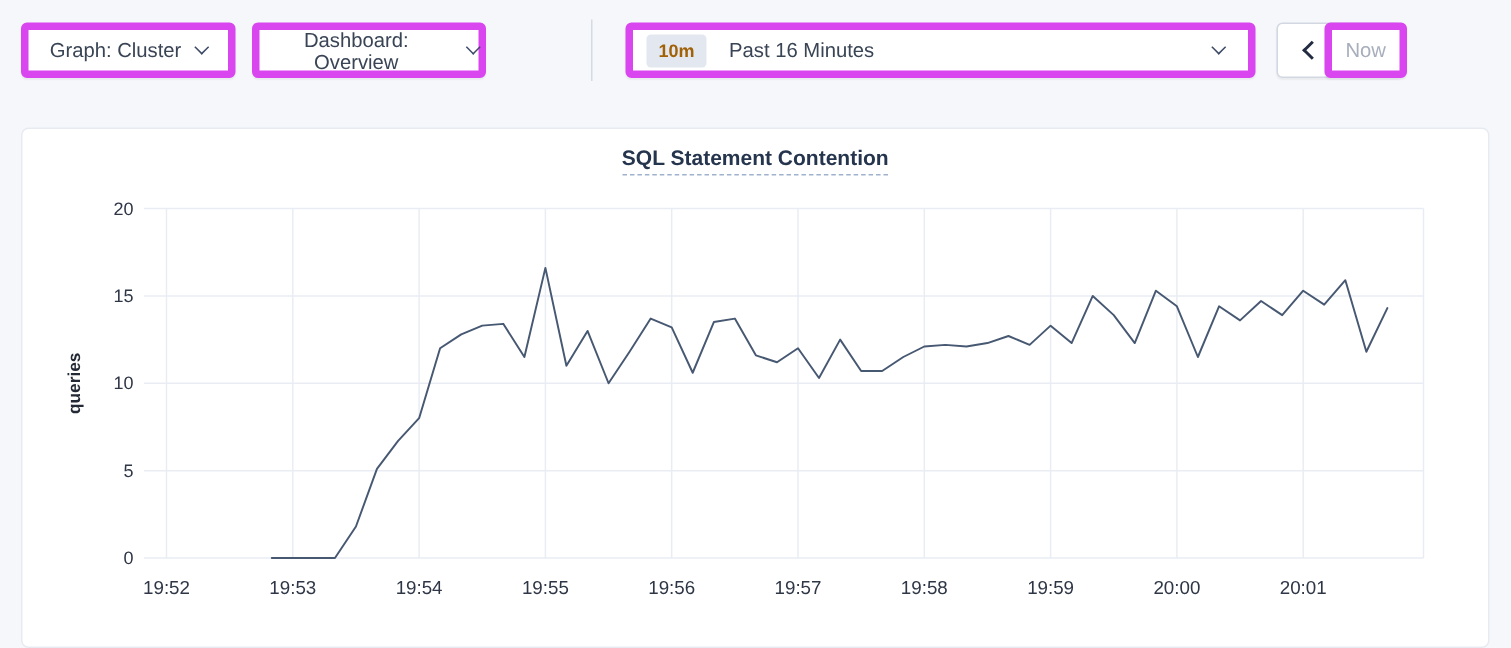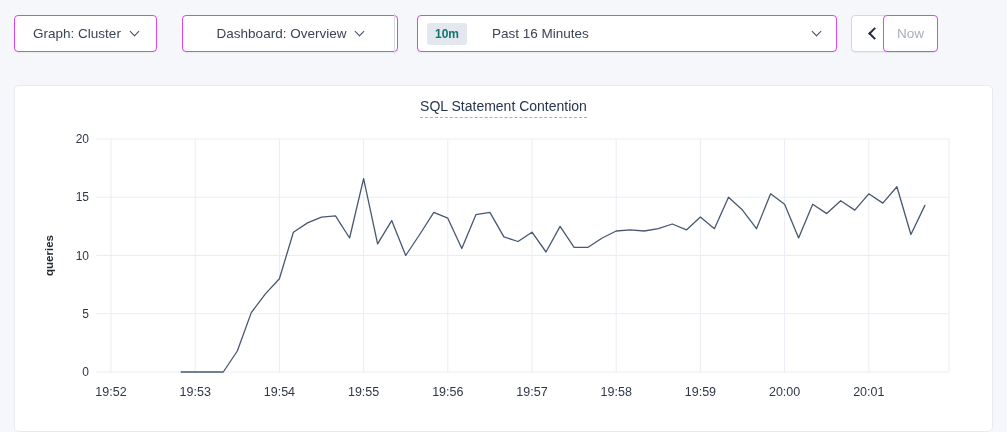--- a/index.html
+++ b/index.html
@@ -15,7 +15,7 @@
   .btn {
     position: absolute; top: 15px; height: 37px;
     background: #fff;
-    border: 1px solid #d946ef;
+    border: 5px solid #d946ef;
     border-radius: 4px;
     display: flex; align-items: center; justify-content: center;
     font-size: 13.5px; color: #394455;

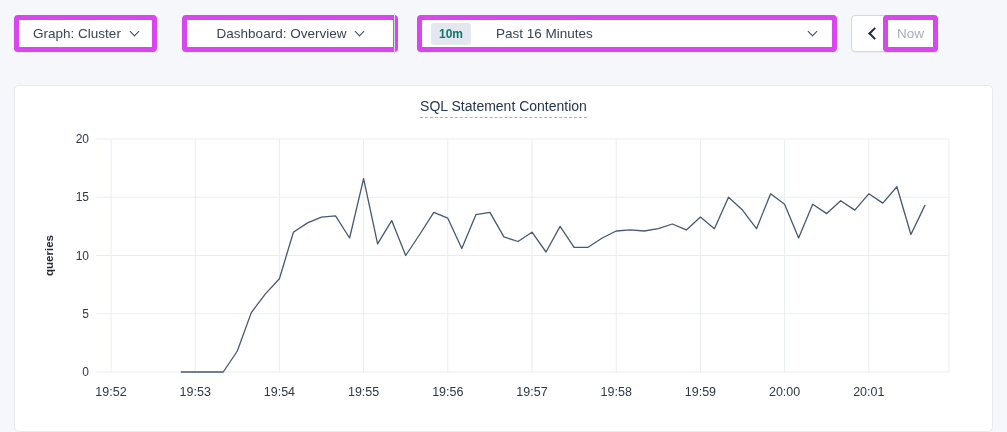--- a/index.html
+++ b/index.html
@@ -24,7 +24,7 @@
     font-family: "Liberation Sans", sans-serif;
   }
   .btn-graph { left: 14px; width: 143px; gap: 10px; }
-  .btn-dashboard { left: 182px; width: 216px; gap: 10px; }
+  .btn-dashboard { left: 168px; width: 156px; gap: 10px; }
   .toolbar-divider { position: absolute; left: 394px; top: 13px; width: 1px; height: 41px; background: #d5dae3; }
   .btn-timerange { left: 417px; width: 420px; justify-content: flex-start; padding: 0 16px 0 9px; }
   .badge {

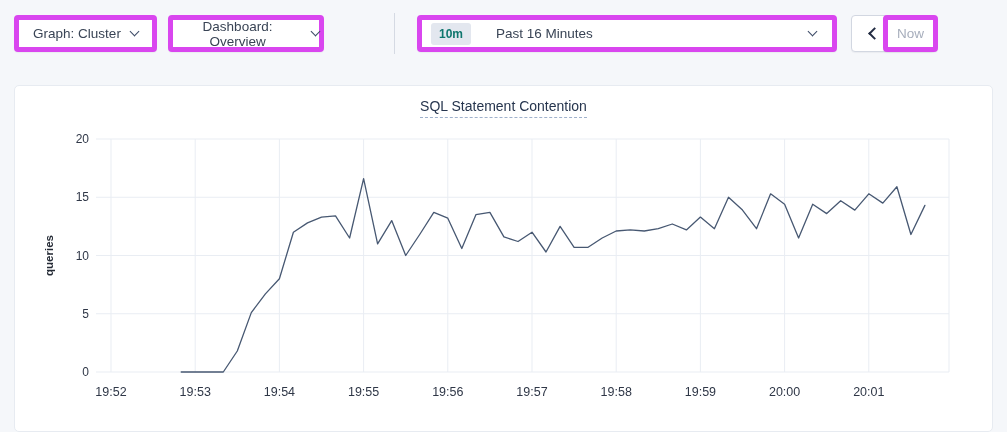--- a/index.html
+++ b/index.html
@@ -28,10 +28,10 @@
   .toolbar-divider { position: absolute; left: 394px; top: 13px; width: 1px; height: 41px; background: #d5dae3; }
   .btn-timerange { left: 417px; width: 420px; justify-content: flex-start; padding: 0 16px 0 9px; }
   .badge {
-    background: #e3e7ef; color: #0f766e;
+    background: #e3e7ef; color: #a16207;
     font-size: 12px; font-weight: 700;
     padding: 4px 8px; border-radius: 3px;
-    margin-right: 25px;
+    margin-right: 15px;
   }
   .chev {
     display: inline-block; width: 7px; height: 7px;

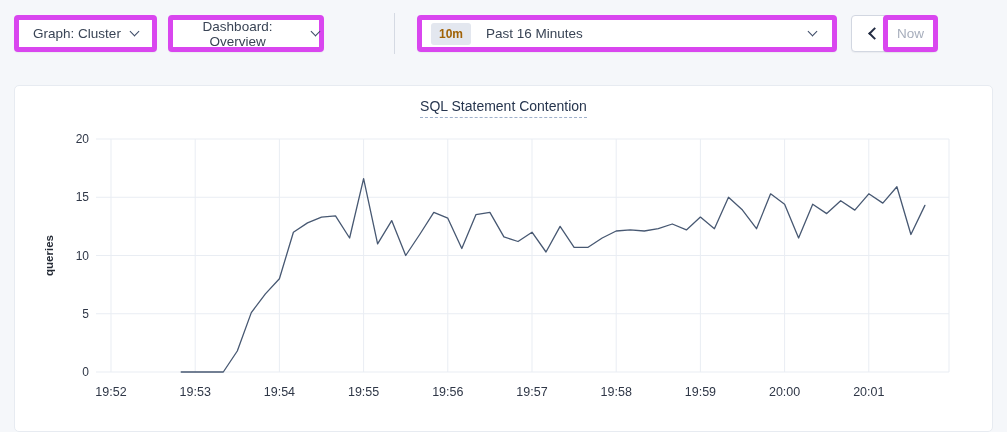--- a/index.html
+++ b/index.html
@@ -60,7 +60,7 @@
   .card-title-row { position: absolute; left: 0; top: 11px; width: 100%; text-align: center; }
   .card-title {
     display: inline-block;
-    font-size: 14px; font-weight: 400; color: #26354e;
+    font-size: 14px; font-weight: 700; color: #26354e;
     border-bottom: 1px dashed #9fb1cc;
     padding-bottom: 3px;
     cursor: help;

